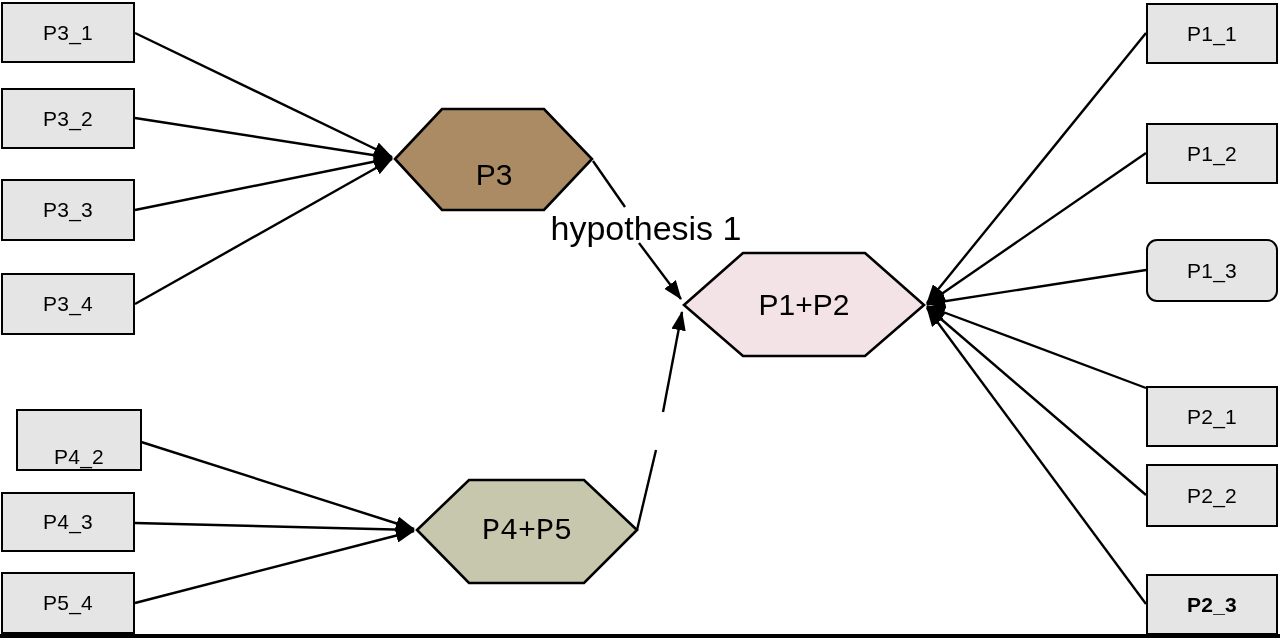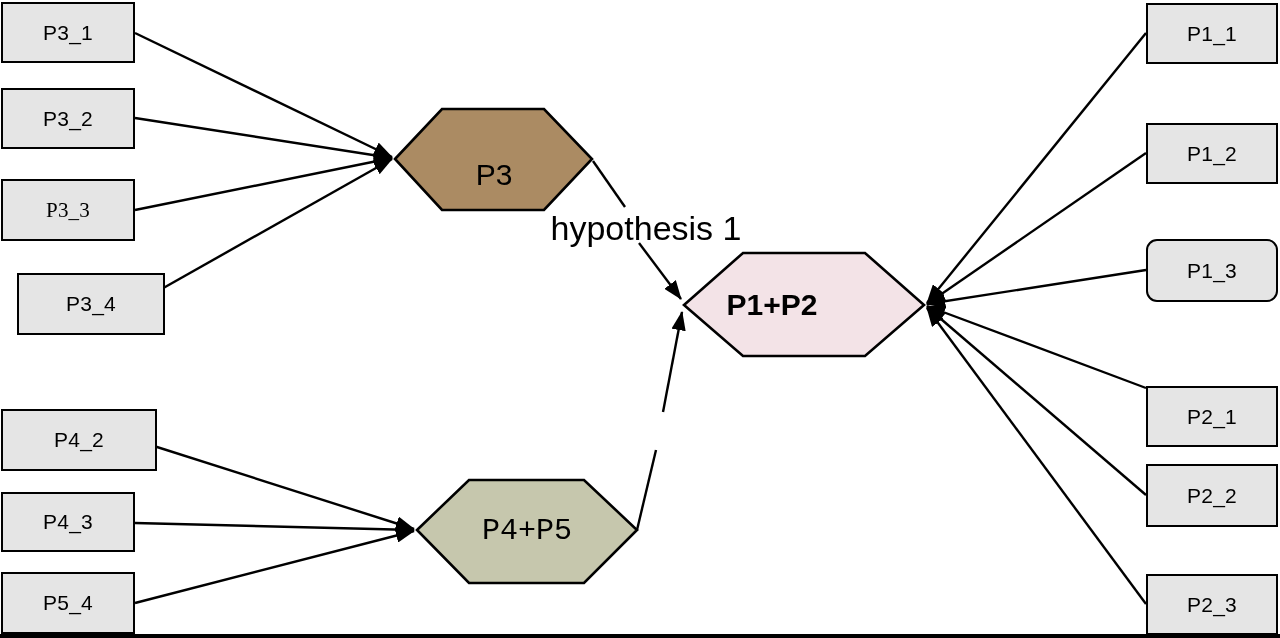--- a/index.html
+++ b/index.html
@@ -81,7 +81,7 @@
       <div class="node-box" style="left: 1px; top: 88px; width: 134px; height: 61px;">
         <span>P3_2</span>
       </div>
-      <div class="node-box" style="left: 1px; top: 179px; width: 134px; height: 62px; font-family: Liberation Serif, serif;">
+      <div class="node-box" style="left: 1px; top: 179px; width: 134px; height: 62px;">
         <span>P3_3</span>
       </div>
       <div class="node-box" style="left: 1px; top: 273px; width: 148px; height: 62px; margin-left: 16px;">

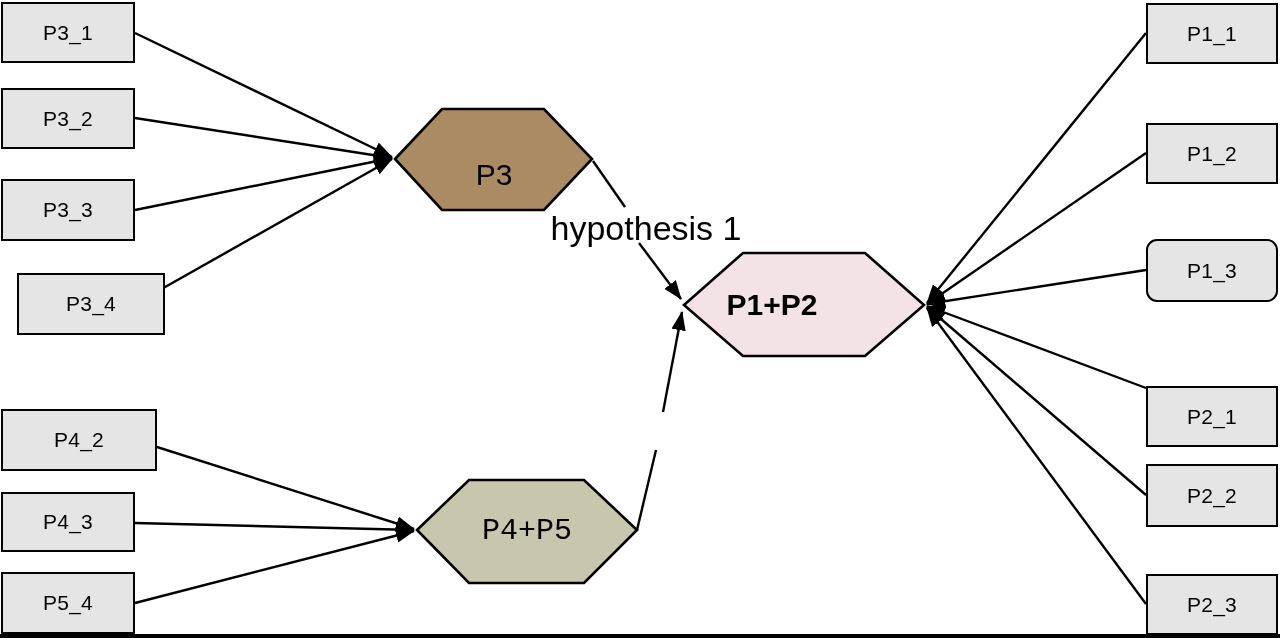--- a/index.html
+++ b/index.html
@@ -84,7 +84,7 @@
       <div class="node-box" style="left: 1px; top: 179px; width: 134px; height: 62px;">
         <span>P3_3</span>
       </div>
-      <div class="node-box" style="left: 1px; top: 273px; width: 148px; height: 62px; margin-left: 16px;">
+      <div class="node-box" style="left: 1px; top: 273px; width: 134px; height: 62px;">
         <span>P3_4</span>
       </div>
       <div class="node-box" style="left: 1px; top: 409px; width: 156px; height: 62px;">

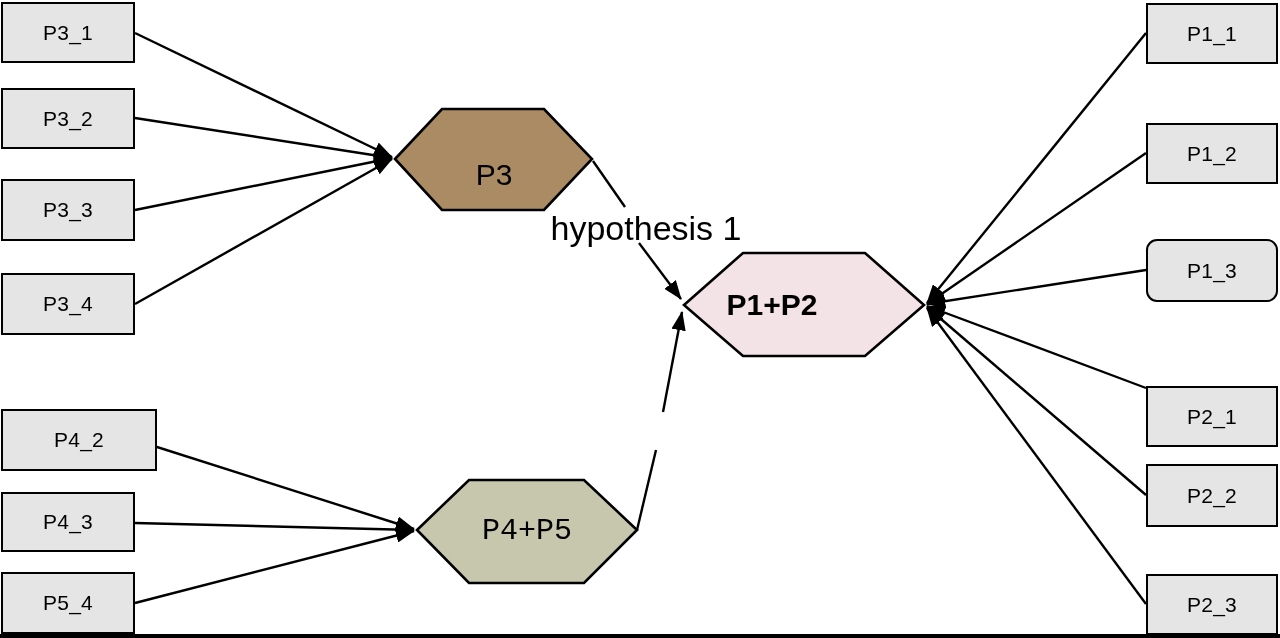--- a/index.html
+++ b/index.html
@@ -73,7 +73,7 @@
 
   <div id="labels-layer">
       <div class="hex-label" style="left: 494px; top: 159px; margin-top: 16px;">P3</div>
-      <div class="hex-label" style="left: 772px; top: 305px; font-weight: bold;">P1+P2</div>
+      <div class="hex-label" style="left: 804px; top: 305px;">P1+P2</div>
       <div class="hex-label" style="left: 527px; top: 531px; font-family: Liberation Mono, monospace;">P4+P5</div>
       <div class="node-box" style="left: 1px; top: 2px; width: 134px; height: 61px;">
         <span>P3_1</span>

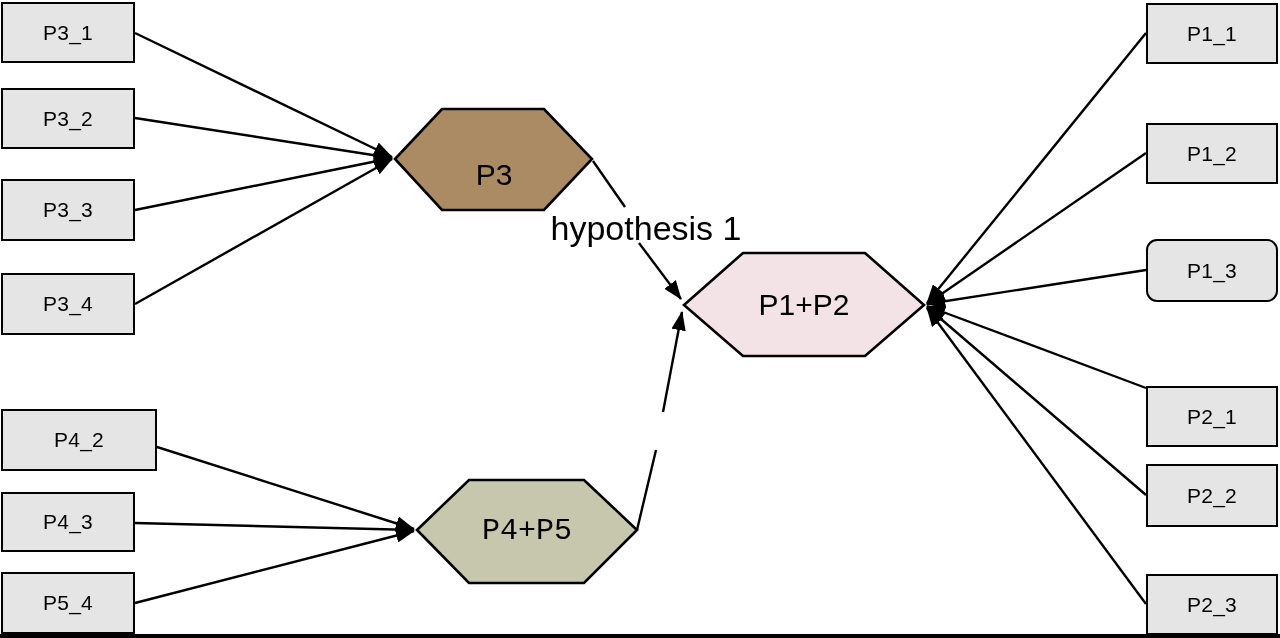--- a/index.html
+++ b/index.html
@@ -87,7 +87,7 @@
       <div class="node-box" style="left: 1px; top: 273px; width: 134px; height: 62px;">
         <span>P3_4</span>
       </div>
-      <div class="node-box" style="left: 1px; top: 409px; width: 156px; height: 62px;">
+      <div class="node-box" style="left: 16px; top: 409px; width: 126px; height: 62px; align-items: flex-end;">
         <span>P4_2</span>
       </div>
       <div class="node-box" style="left: 1px; top: 492px; width: 134px; height: 60px;">

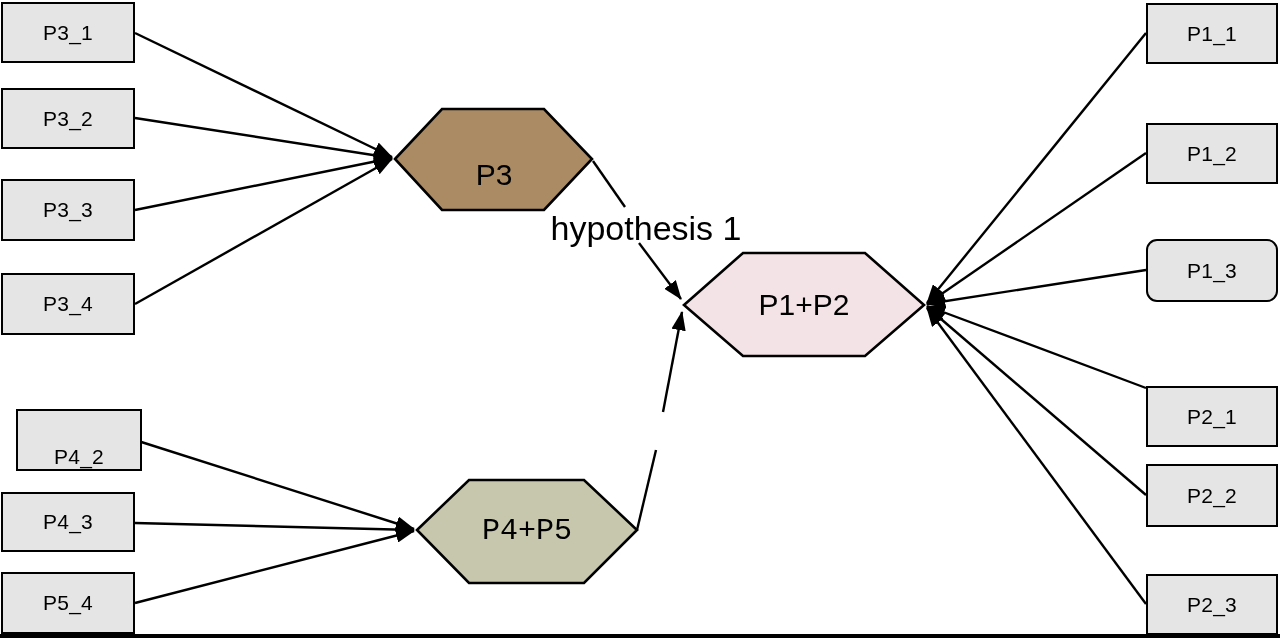--- a/index.html
+++ b/index.html
@@ -111,7 +111,7 @@
       <div class="node-box" style="left: 1146px; top: 464px; width: 132px; height: 63px;">
         <span>P2_2</span>
       </div>
-      <div class="node-box" style="left: 1146px; top: 574px; width: 132px; height: 61px;">
+      <div class="node-box" style="left: 1146px; top: 574px; width: 132px; height: 61px; font-weight: bold;">
         <span>P2_3</span>
       </div>
     </div>

